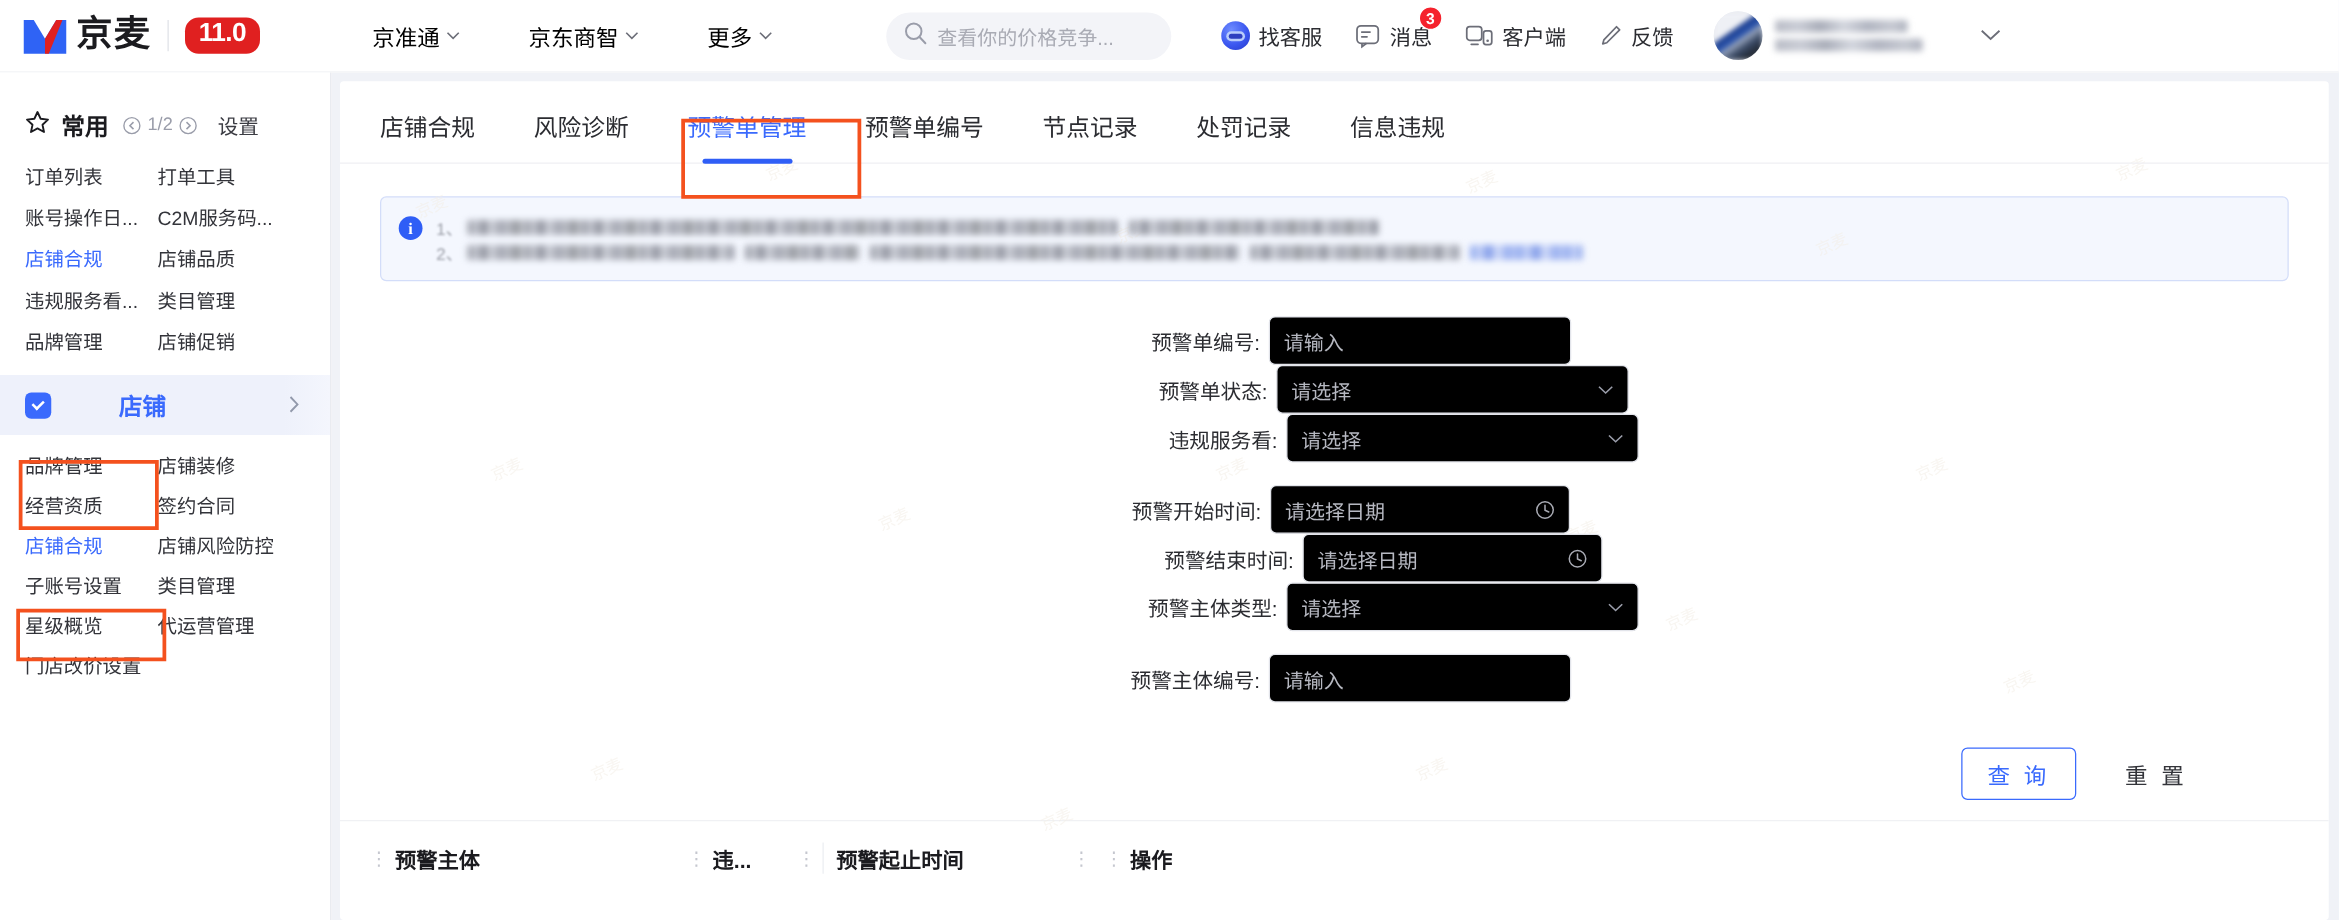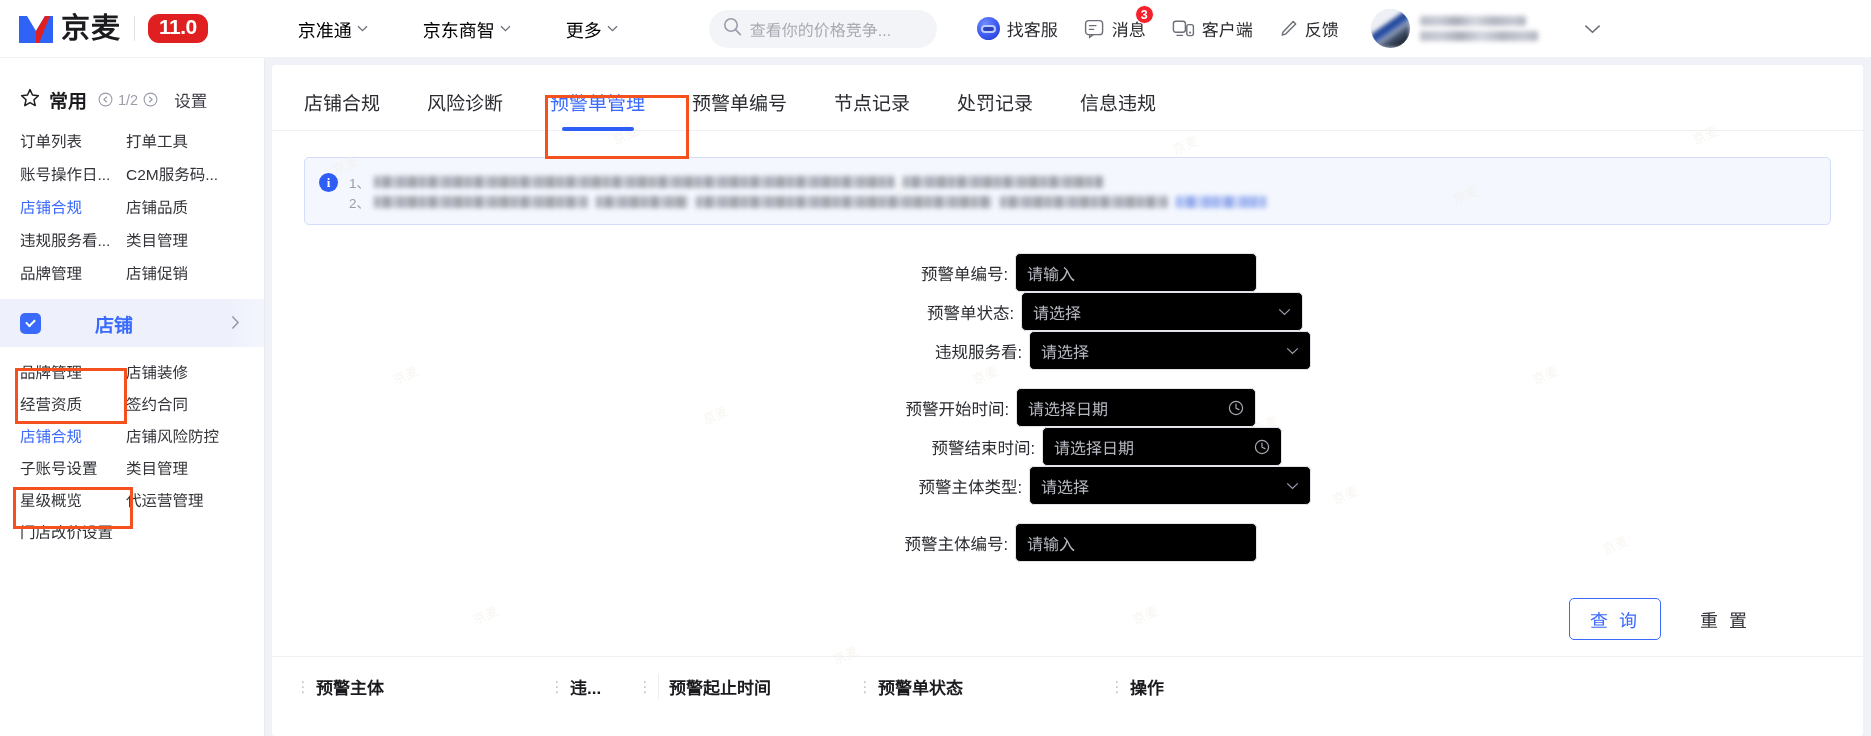--- a/index.html
+++ b/index.html
@@ -691,9 +691,6 @@
         <span class="thlabel">预警起止时间</span>
       </div>
       <div class="resize">⋮</div>
-      <div class="th" style="width:226px;">
-        <span class="thlabel">预警单状态</span>
-      </div>
       <div class="resize">⋮</div>
       <div class="th" style="width:120px;">
         <span class="thlabel">操作</span>

